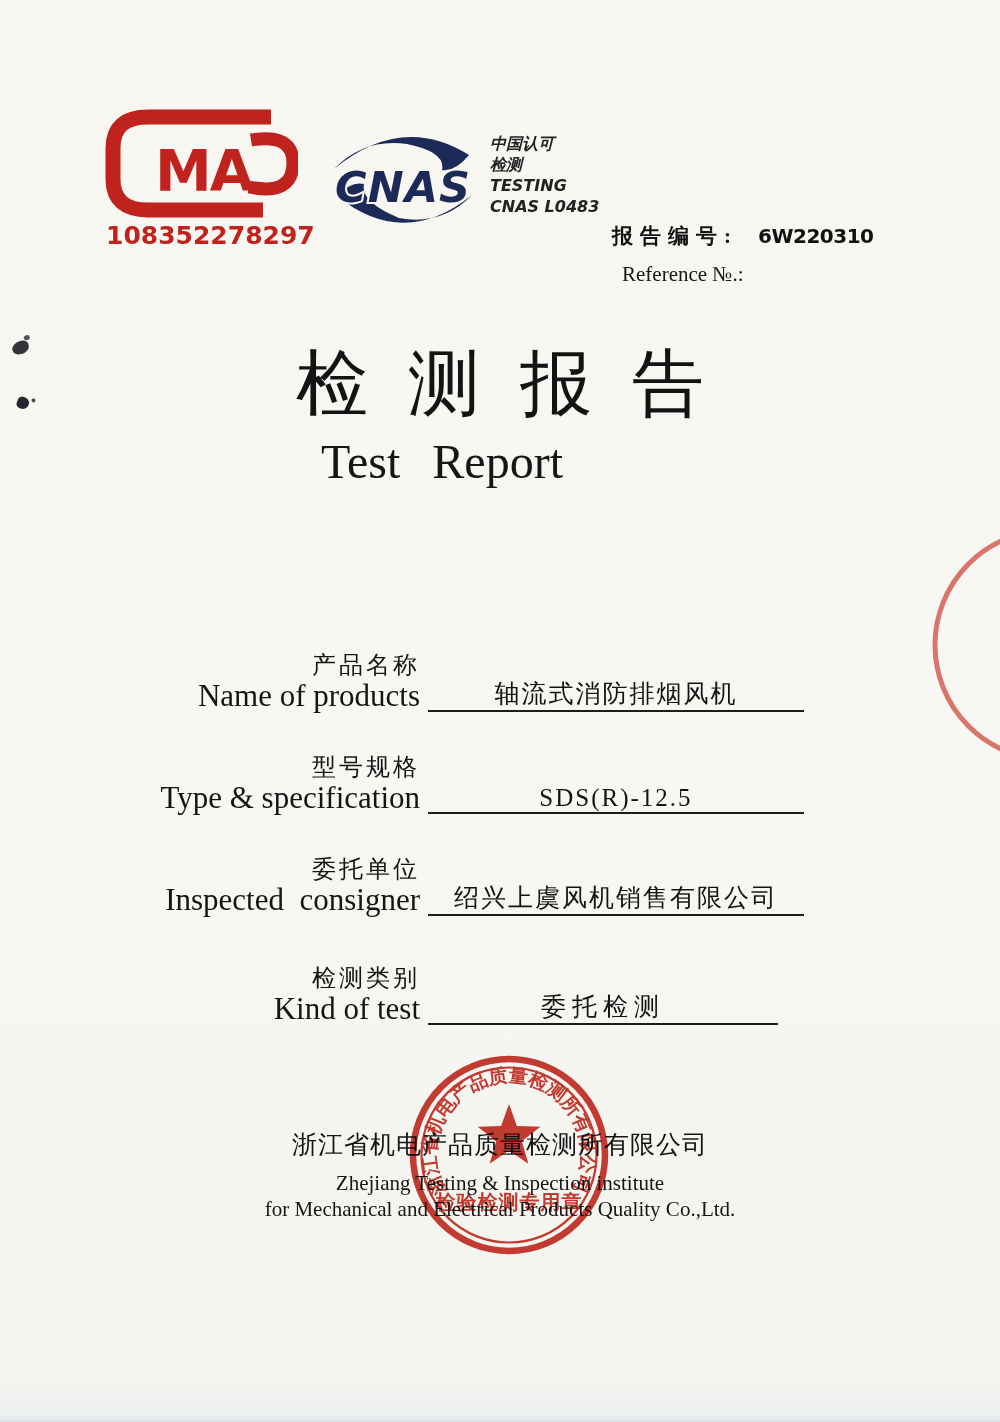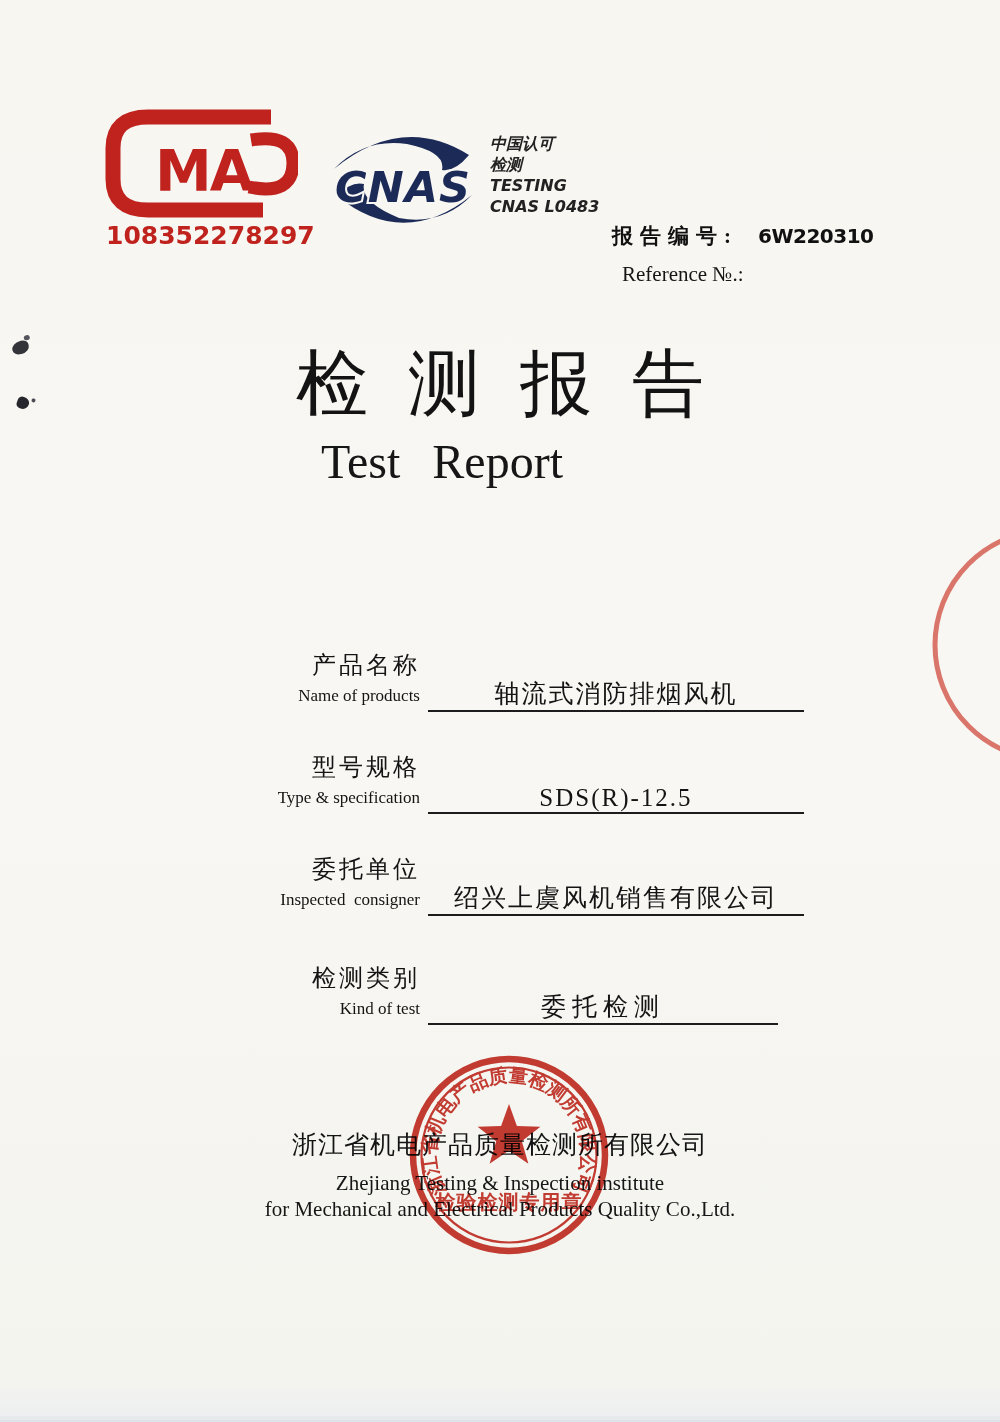--- a/index.html
+++ b/index.html
@@ -47,7 +47,7 @@
     position:absolute; left:0; bottom:1px; width:420px; text-align:right;
   }
   .frow .lz { font-size:24px; letter-spacing:3px; line-height:31px; color:#141414;margin-left:17px; }
-  .frow .le { font-size:17px; line-height:30px; color:#141414; white-space:pre; }
+  .frow .le { font-size:31px; line-height:30px; color:#141414; white-space:pre; }
   .frow .value {
     position:absolute; left:428px; top:0; bottom:0; width:376px;
     border-bottom:2px solid #1c1c1c;

